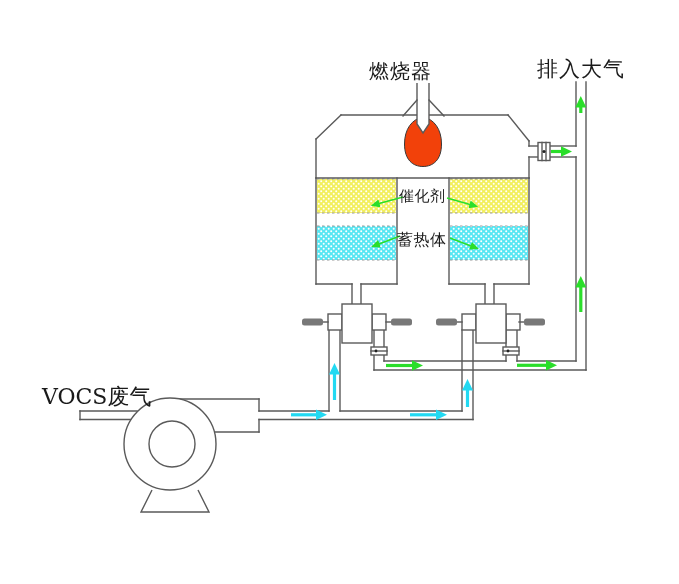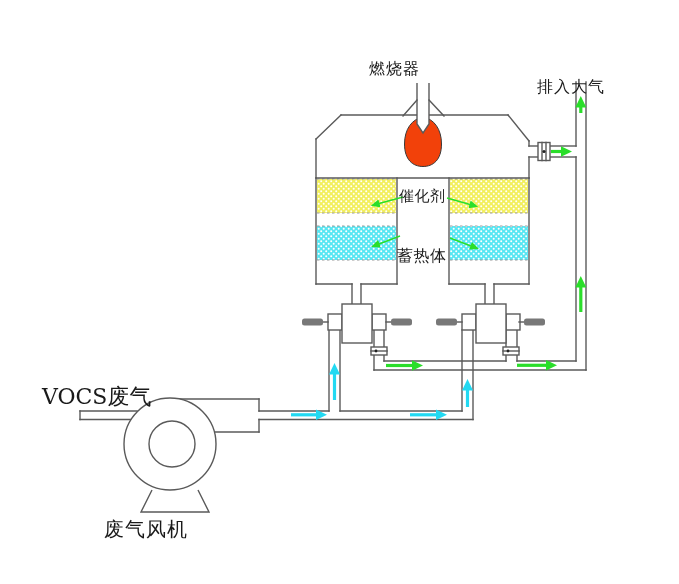--- a/index.html
+++ b/index.html
@@ -236,7 +236,7 @@
   </g>
 </svg>
 
-<div class="lbl" style="left:369px;top:61px;font-size:16px;letter-spacing:1px;">燃烧器</div>
+<div class="lbl" style="left:369px;top:61px;font-size:20px;letter-spacing:1px;">燃烧器</div>
 
 <div class="lbl" style="left:537px;top:59px;font-size:16px;letter-spacing:1px;margin-top:20px;">排入大气</div>
 

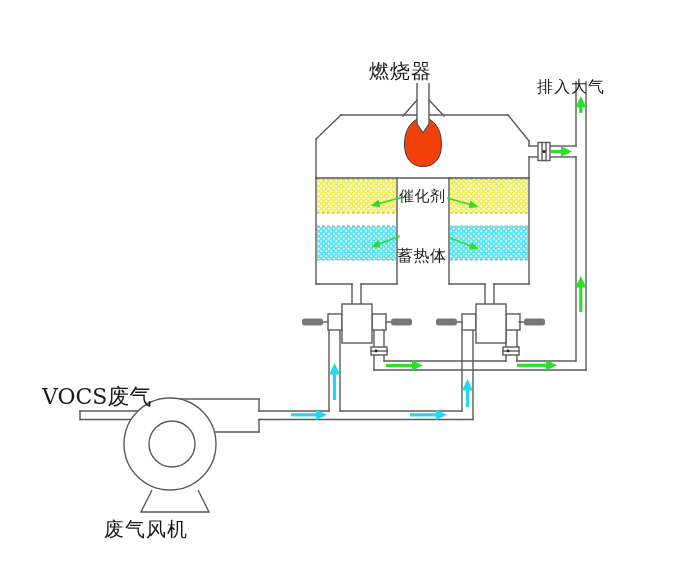--- a/index.html
+++ b/index.html
@@ -238,7 +238,7 @@
 
 <div class="lbl" style="left:369px;top:61px;font-size:20px;letter-spacing:1px;">燃烧器</div>
 
-<div class="lbl" style="left:537px;top:59px;font-size:16px;letter-spacing:1px;margin-top:20px;">排入大气</div>
+<div class="lbl" style="left:537px;top:59px;font-size:21px;letter-spacing:1px;">排入大气</div>
 
 <div class="lbl" style="left:399px;top:189px;font-size:15px;letter-spacing:0.5px;">催化剂</div>
 

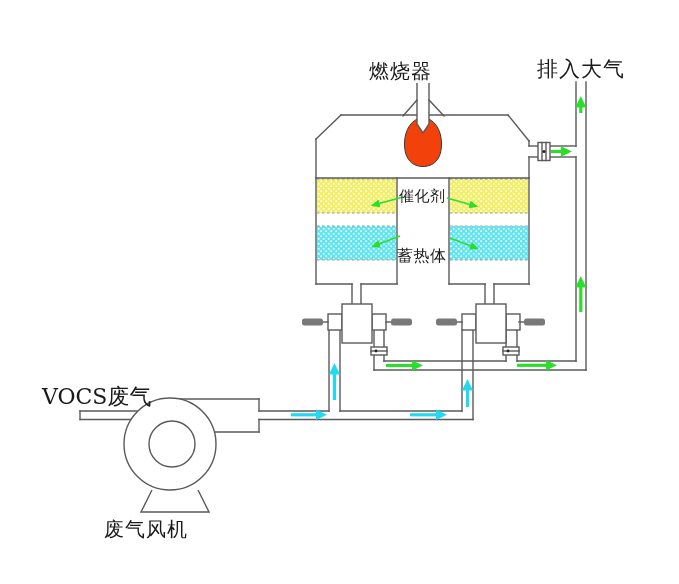--- a/index.html
+++ b/index.html
@@ -242,7 +242,7 @@
 
 <div class="lbl" style="left:399px;top:189px;font-size:15px;letter-spacing:0.5px;">催化剂</div>
 
-<div class="lbl" style="left:397px;top:248px;font-size:16px;letter-spacing:0.5px;">蓄热体</div>
+<div class="lbl" style="left:397px;top:232px;font-size:16px;letter-spacing:0.5px;">蓄热体</div>
 
 <div class="lbl" style="left:42px;top:386px;font-size:22px;">VOCS废气</div>
 

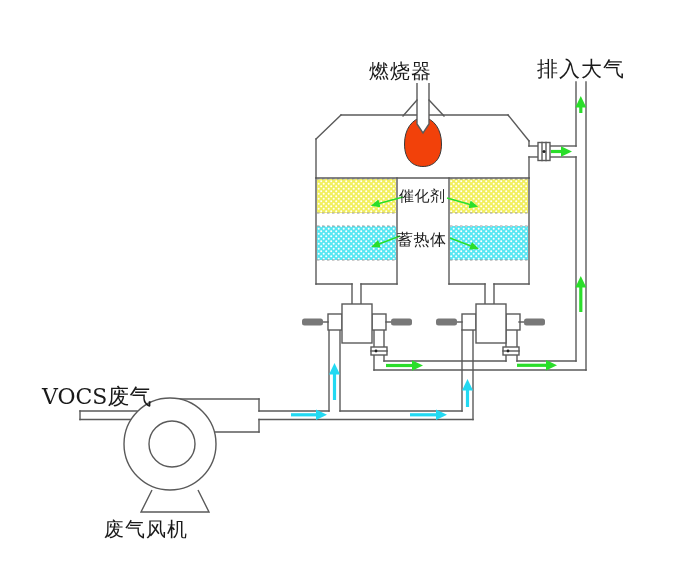--- a/index.html
+++ b/index.html
@@ -246,7 +246,6 @@
 
 <div class="lbl" style="left:42px;top:386px;font-size:22px;">VOCS废气</div>
 
-<div class="lbl" style="left:104px;top:519px;font-size:20px;letter-spacing:1px;">废气风机</div>
 
 </div>
 

